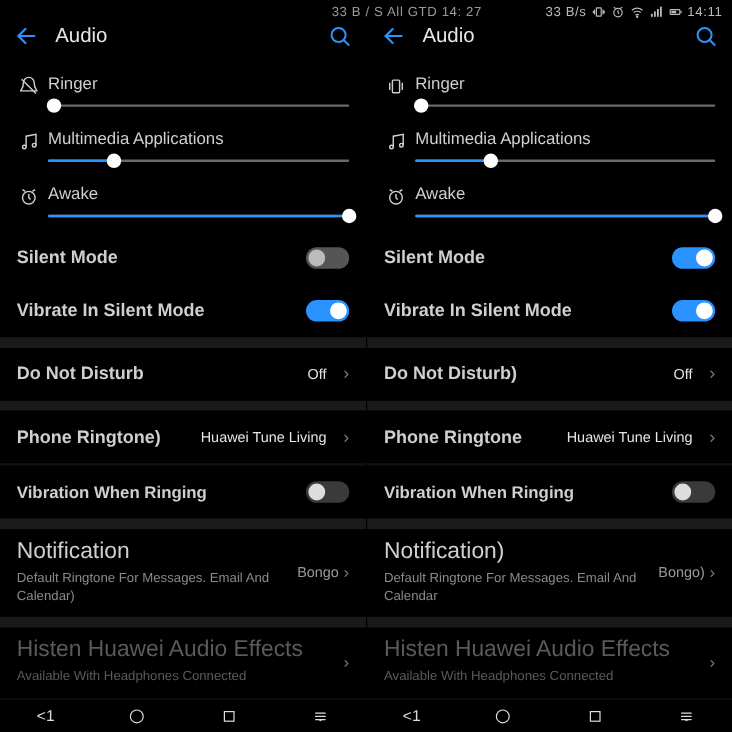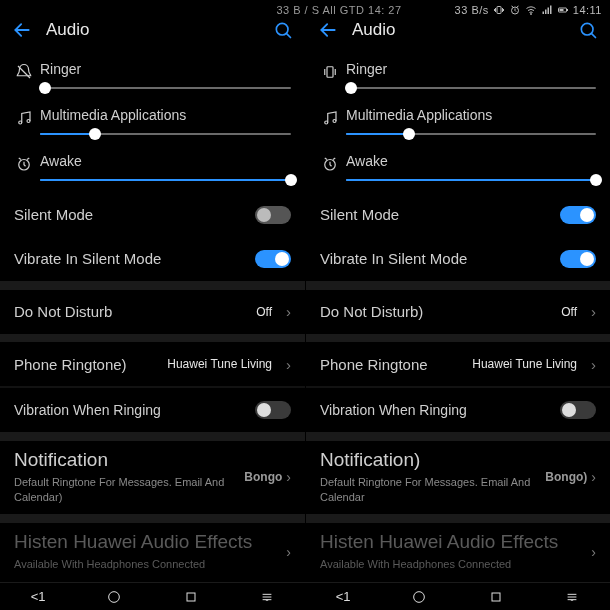--- a/index.html
+++ b/index.html
@@ -101,6 +101,7 @@
     color: #cfcfcf;
     font-size: 15px;
     flex: 1;
+    font-weight: bold;
   }
   .link-row .value {
     color: #e5e5e5;

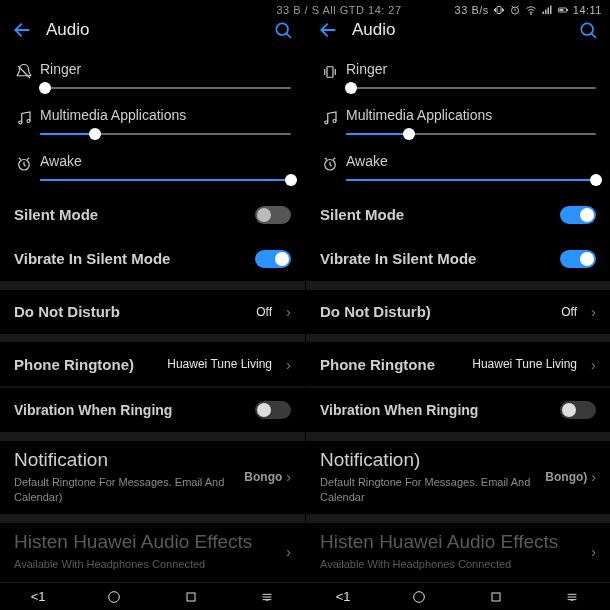--- a/index.html
+++ b/index.html
@@ -148,7 +148,6 @@
     color: #9a9a9a;
     font-size: 12px;
     margin-right:4px;
-    font-weight:bold;
   }
   .sub-block .chev { color:#7a7a7a; font-size:14px;}
   .dim .sub-title, .dim .sub-desc { color:#5a5a5a; }

